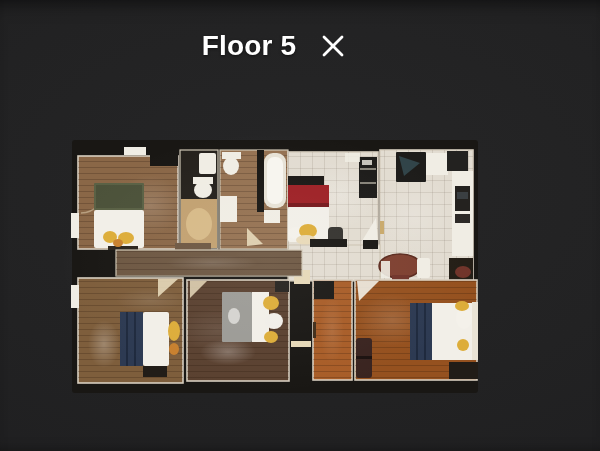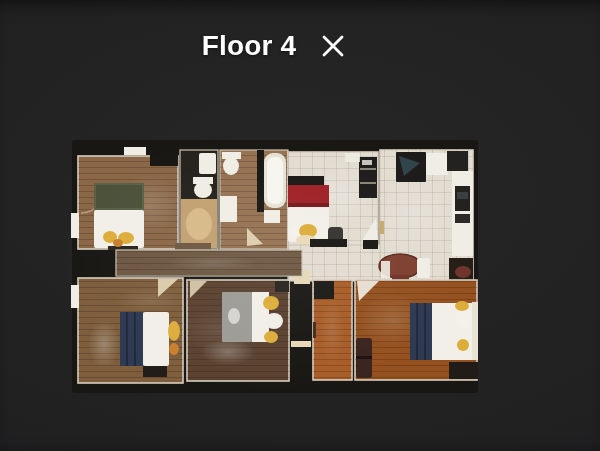--- a/index.html
+++ b/index.html
@@ -38,7 +38,7 @@
 <div class="stage">
 
   <div class="header">
-    <h1 class="title">Floor 4</h1>
+    <h1 class="title">Floor 5</h1>
     <button class="close-btn" aria-label="Close">
       <svg width="26" height="26" viewBox="0 0 26 26">
         <line x1="4" y1="4" x2="22" y2="22" stroke="#ffffff" stroke-width="2.8" stroke-linecap="round"></line>

